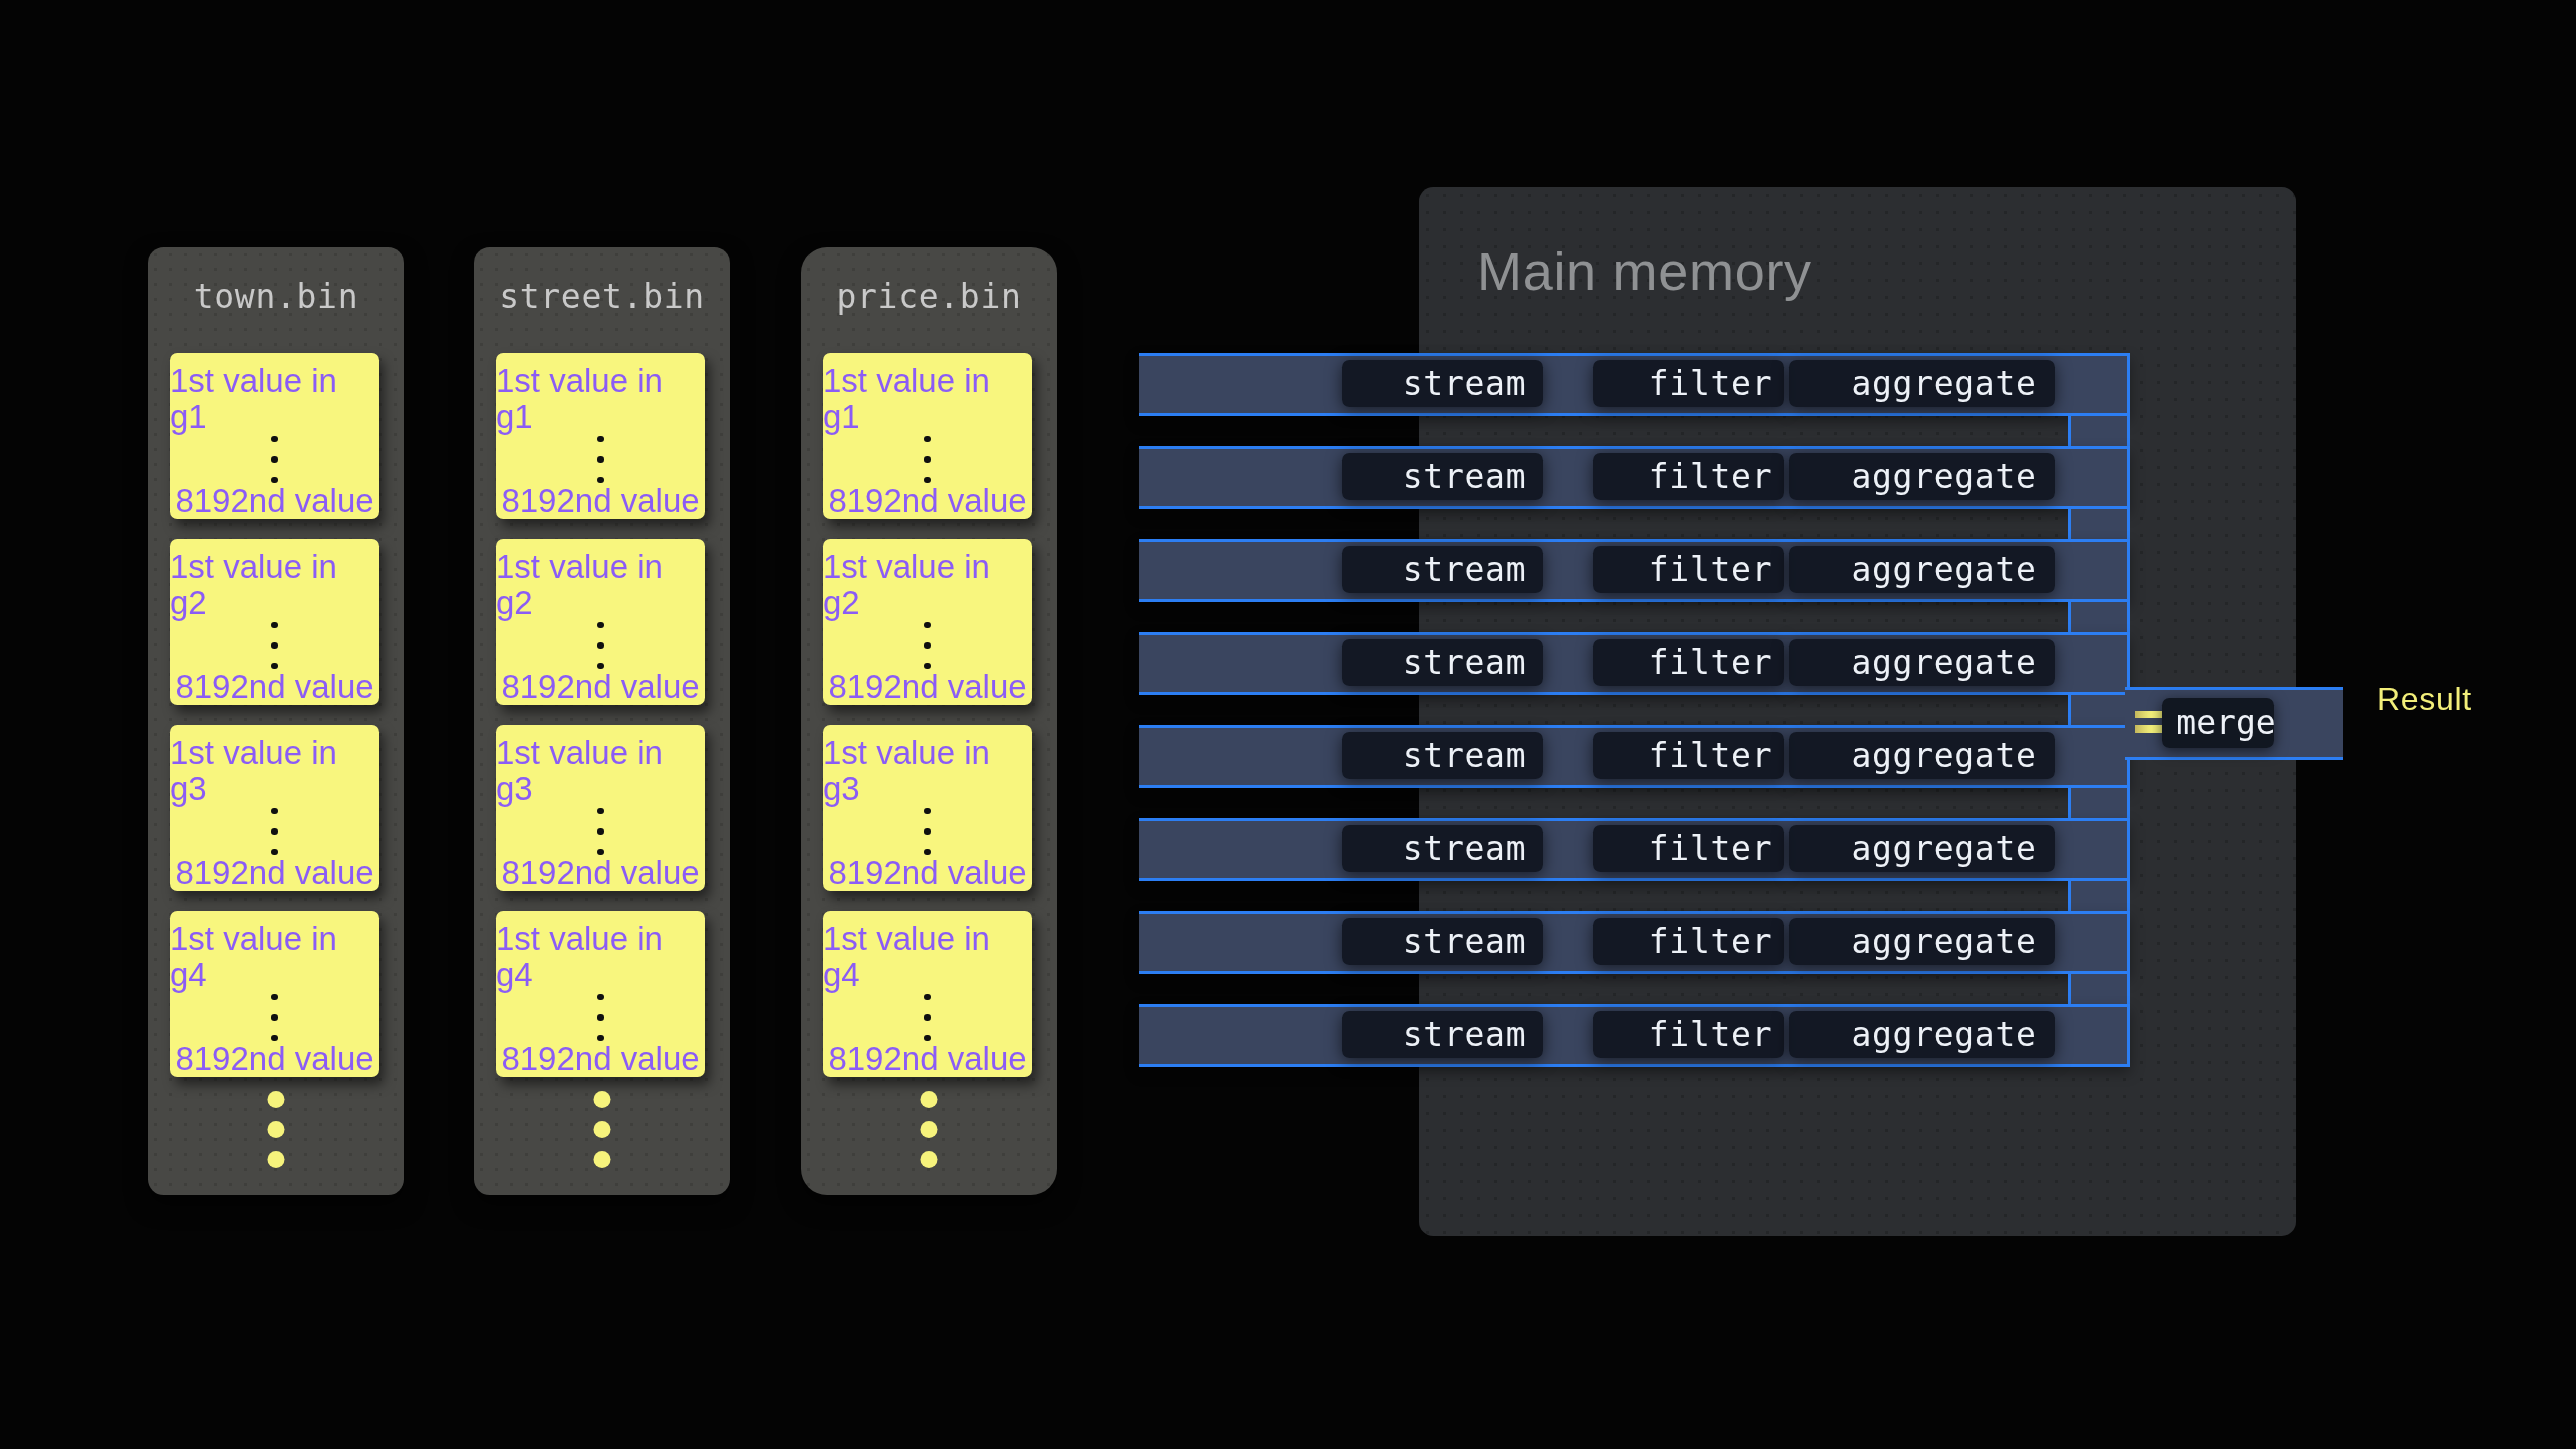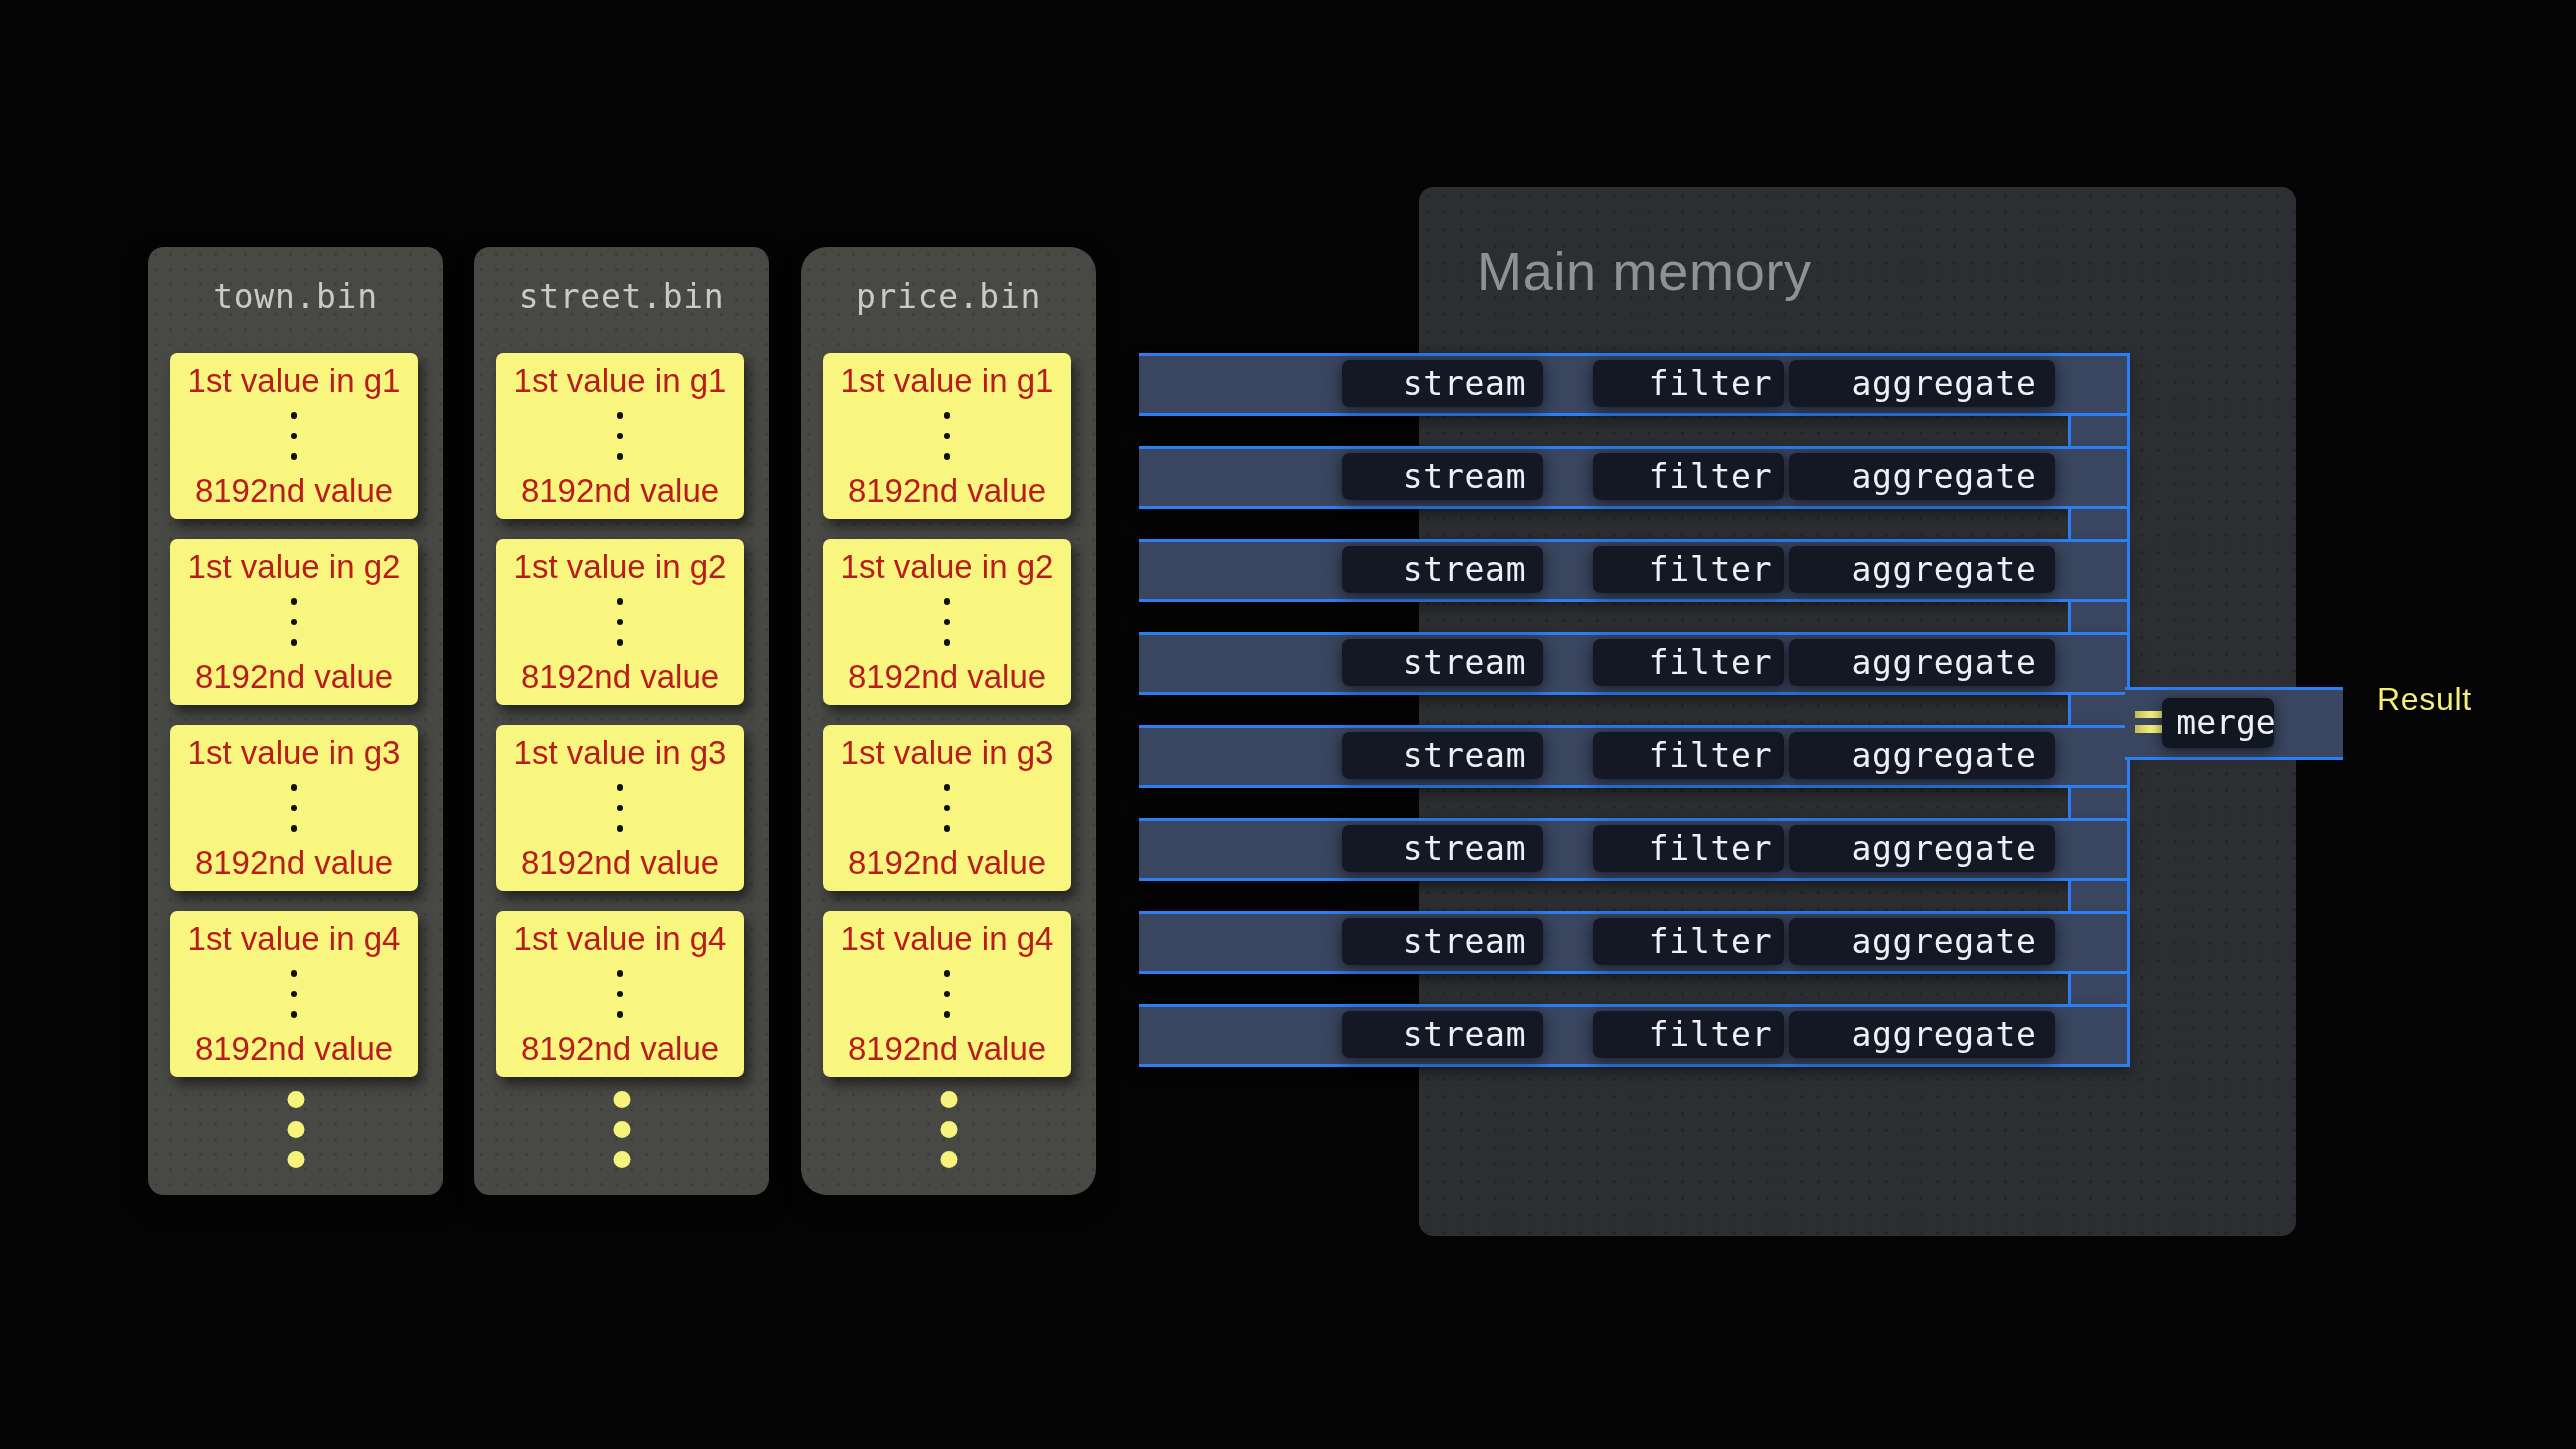--- a/index.html
+++ b/index.html
@@ -10,7 +10,7 @@
   }
   
   .file-panel{
-    position:absolute;top:247px;width:295px;height:948px;
+    position:absolute;top:247px;width:256px;height:948px;
     background-color:#484845;
     background-image:radial-gradient(rgba(0,0,0,0.13) 1.4px, rgba(0,0,0,0) 1.9px);
     background-size:15px 15px;

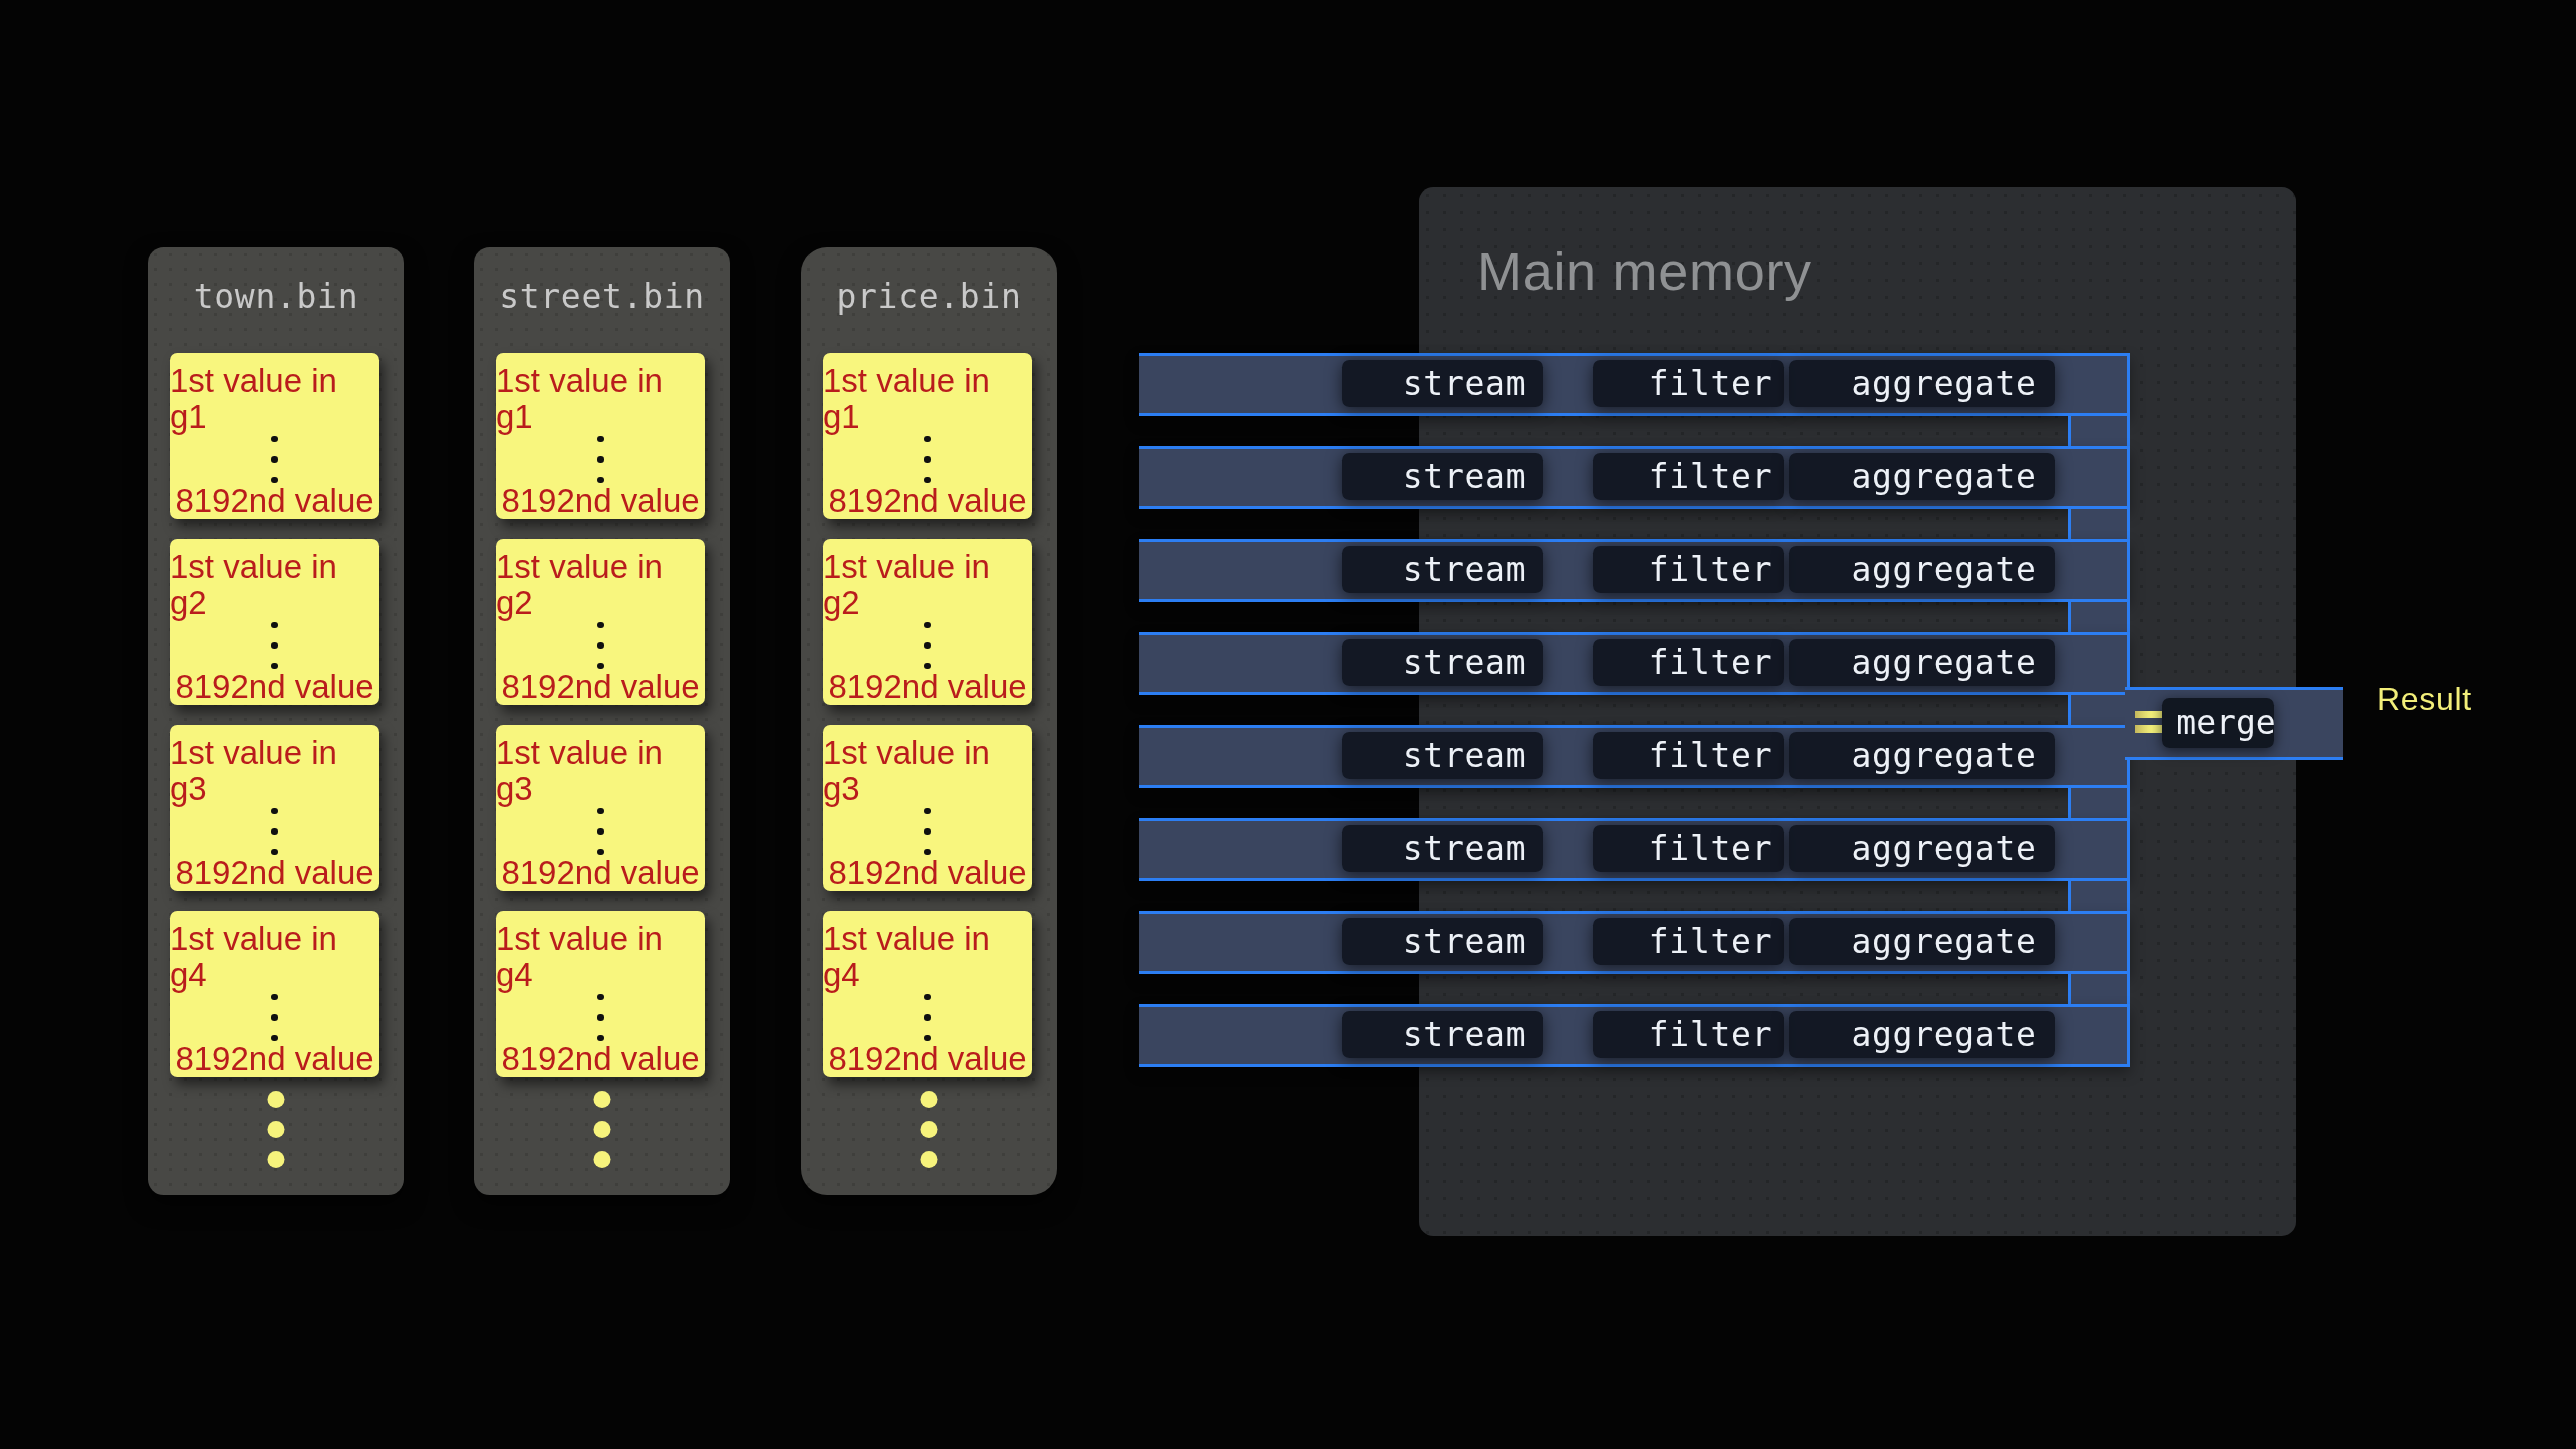--- a/index.html
+++ b/index.html
@@ -25,7 +25,7 @@
   .cards{position:absolute;top:106px;left:22px;right:25px;}
   .card{
     height:166px;margin-bottom:20px;border-radius:7.2px;
-    background:#f8f67e;color:#b91c1c;
+    background:#f8f67e;color:#8b5cf6;
     box-shadow:5px 7.2px 11.4px rgba(0,0,0,0.5);
     display:flex;flex-direction:column;align-items:center;justify-content:space-between;
     padding:10px 0;box-sizing:border-box;

